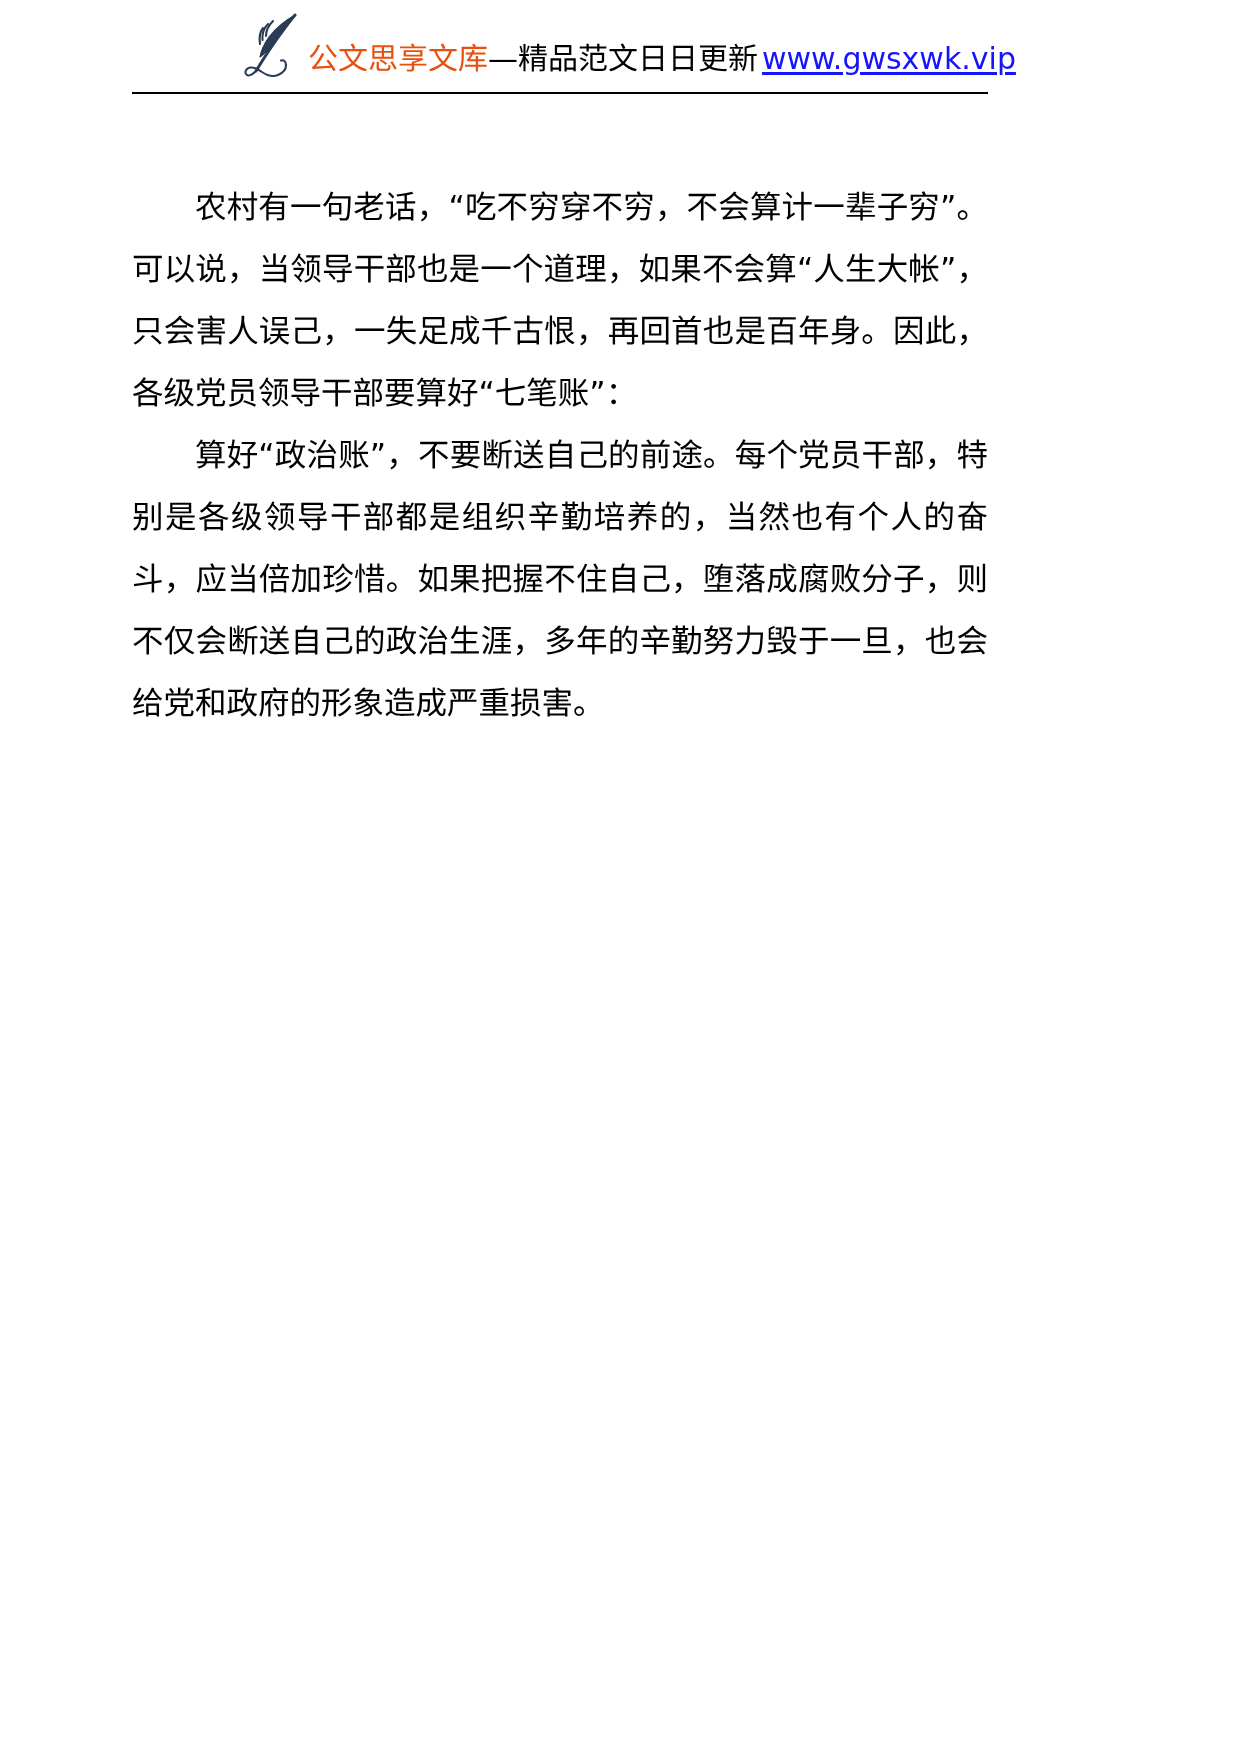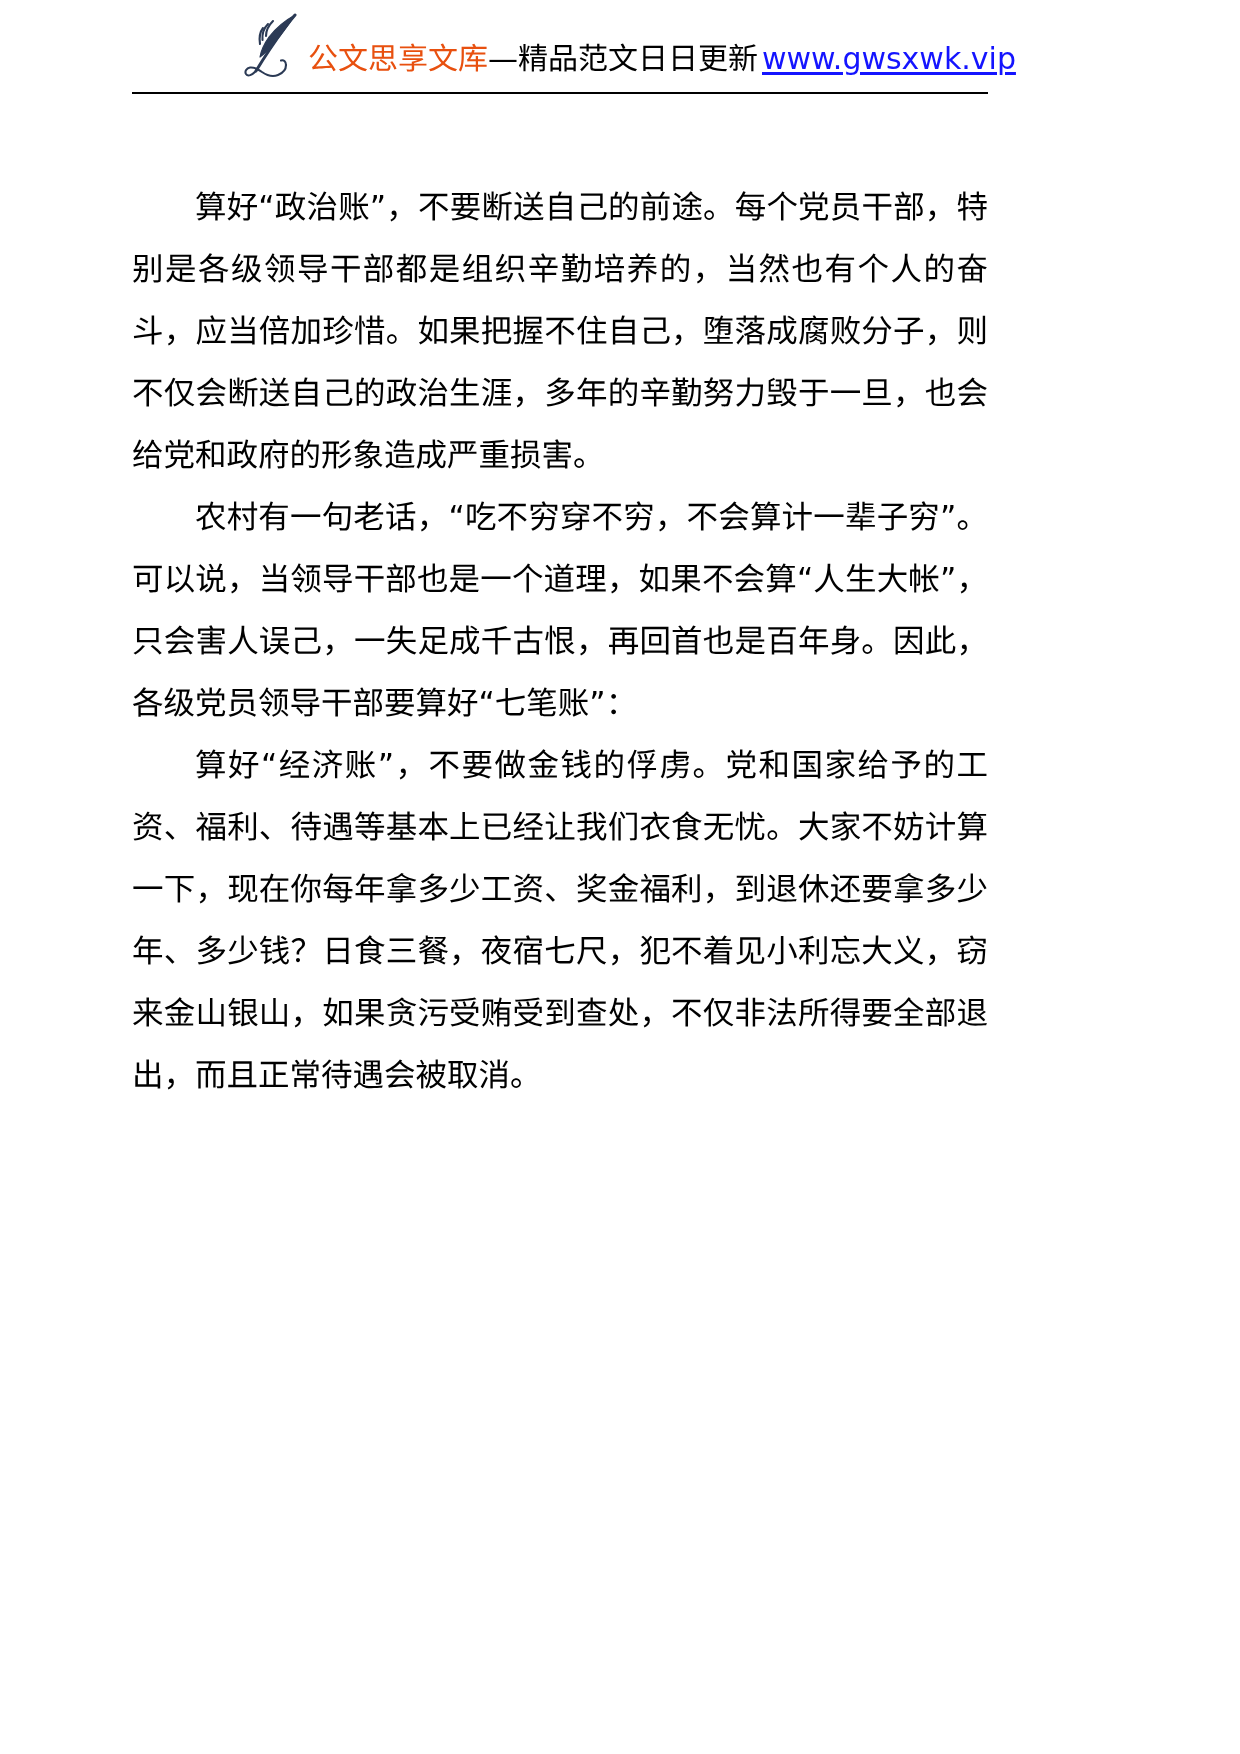--- a/index.html
+++ b/index.html
@@ -127,8 +127,8 @@
   </div>
 
   <div class="doc-body">
+    <p class="doc-para">农村有一句老话，“吃不穷穿不穷，不会算计一辈子穷”。可以说，当领导干部也是一个道理，如果不会算“人生大帐”，只会害人误己，一失足成千古恨，再回首也是百年身。因此，各级党员领导干部要算好“七笔账”：</p>
     <p class="doc-para">算好“政治账”，不要断送自己的前途。每个党员干部，特别是各级领导干部都是组织辛勤培养的，当然也有个人的奋斗，应当倍加珍惜。如果把握不住自己，堕落成腐败分子，则不仅会断送自己的政治生涯，多年的辛勤努力毁于一旦，也会给党和政府的形象造成严重损害。</p>
-    <p class="doc-para">农村有一句老话，“吃不穷穿不穷，不会算计一辈子穷”。可以说，当领导干部也是一个道理，如果不会算“人生大帐”，只会害人误己，一失足成千古恨，再回首也是百年身。因此，各级党员领导干部要算好“七笔账”：</p>
     <p class="doc-para">算好“经济账”，不要做金钱的俘虏。党和国家给予的工资、福利、待遇等基本上已经让我们衣食无忧。大家不妨计算一下，现在你每年拿多少工资、奖金福利，到退休还要拿多少年、多少钱？日食三餐，夜宿七尺，犯不着见小利忘大义，窃来金山银山，如果贪污受贿受到查处，不仅非法所得要全部退出，而且正常待遇会被取消。</p>
   </div>
 

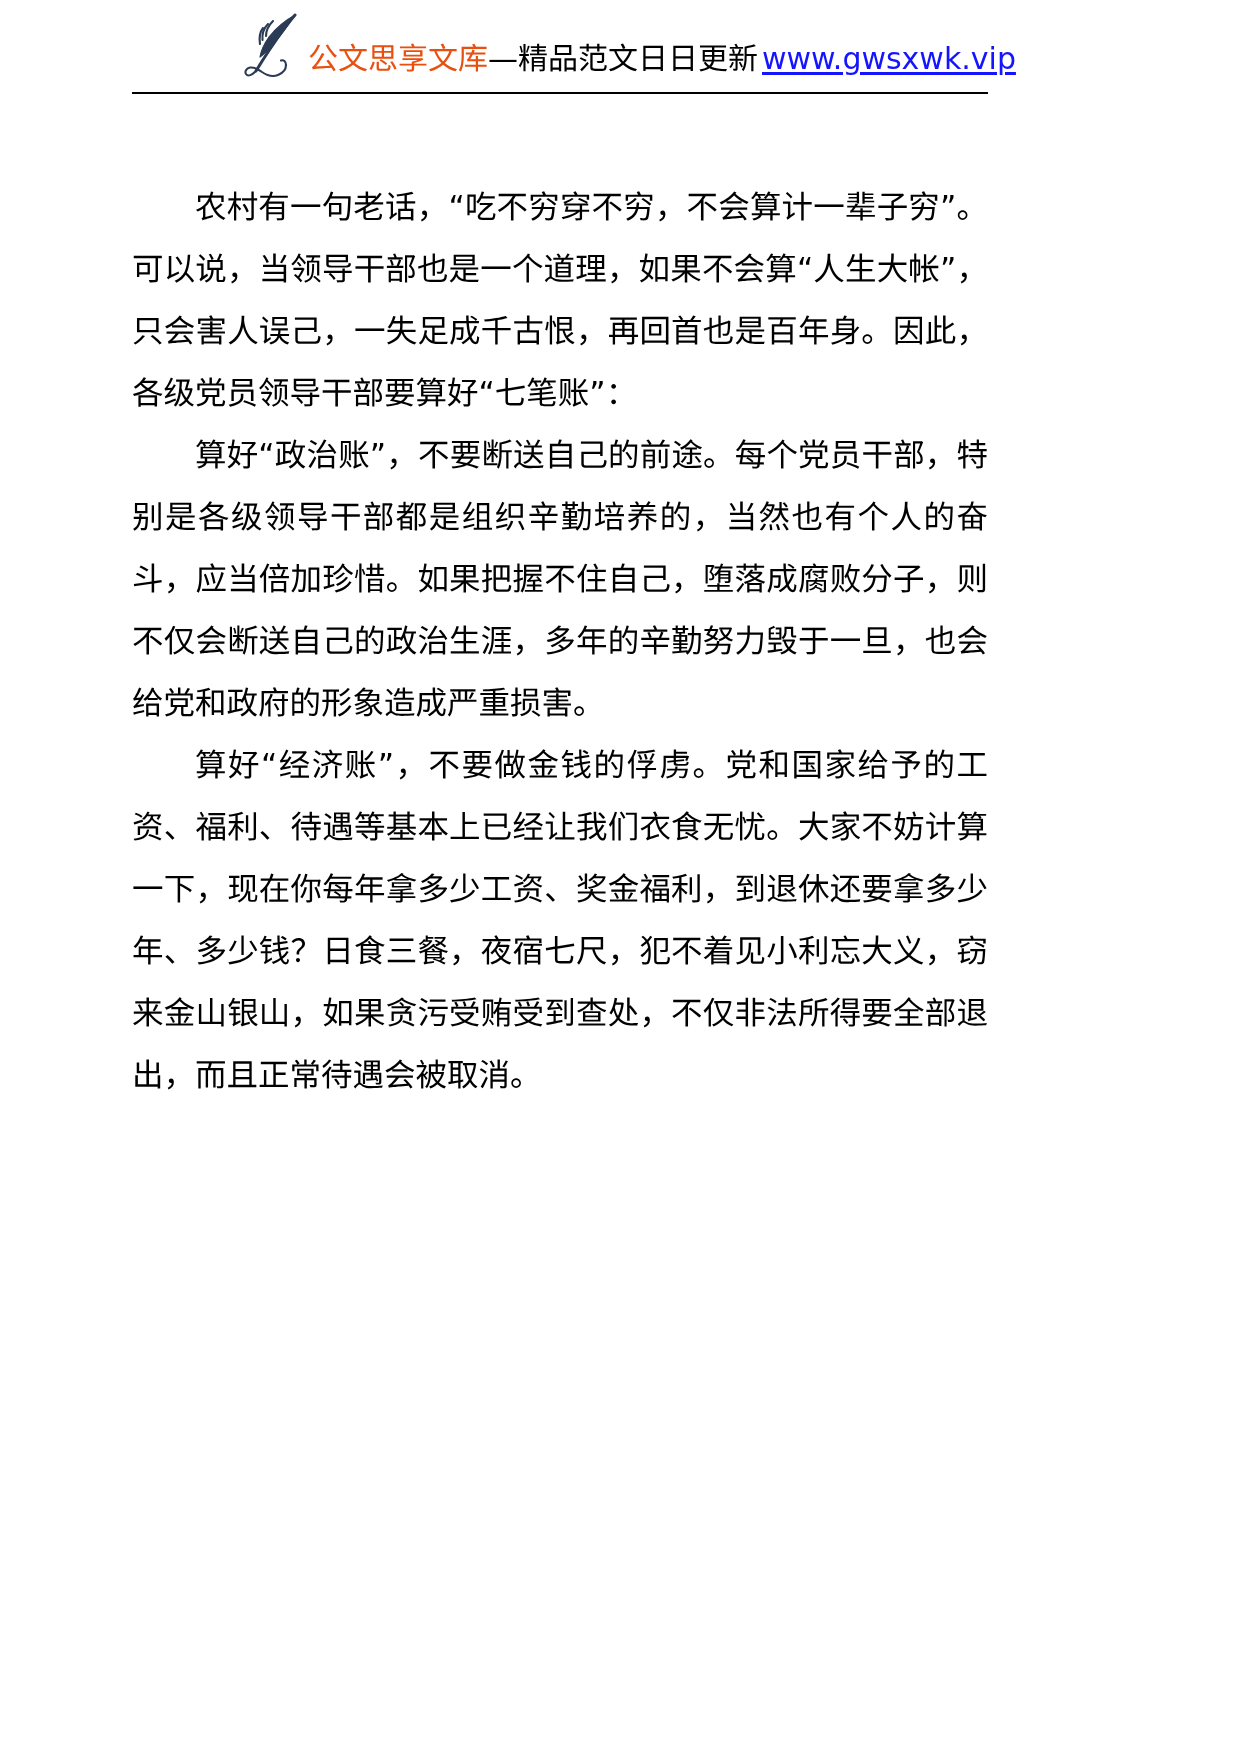--- a/index.html
+++ b/index.html
@@ -129,7 +129,6 @@
   <div class="doc-body">
     <p class="doc-para">农村有一句老话，“吃不穷穿不穷，不会算计一辈子穷”。可以说，当领导干部也是一个道理，如果不会算“人生大帐”，只会害人误己，一失足成千古恨，再回首也是百年身。因此，各级党员领导干部要算好“七笔账”：</p>
     <p class="doc-para">算好“政治账”，不要断送自己的前途。每个党员干部，特别是各级领导干部都是组织辛勤培养的，当然也有个人的奋斗，应当倍加珍惜。如果把握不住自己，堕落成腐败分子，则不仅会断送自己的政治生涯，多年的辛勤努力毁于一旦，也会给党和政府的形象造成严重损害。</p>
-    <p class="doc-para">算好“经济账”，不要做金钱的俘虏。党和国家给予的工资、福利、待遇等基本上已经让我们衣食无忧。大家不妨计算一下，现在你每年拿多少工资、奖金福利，到退休还要拿多少年、多少钱？日食三餐，夜宿七尺，犯不着见小利忘大义，窃来金山银山，如果贪污受贿受到查处，不仅非法所得要全部退出，而且正常待遇会被取消。</p>
   </div>
 
 </div>

